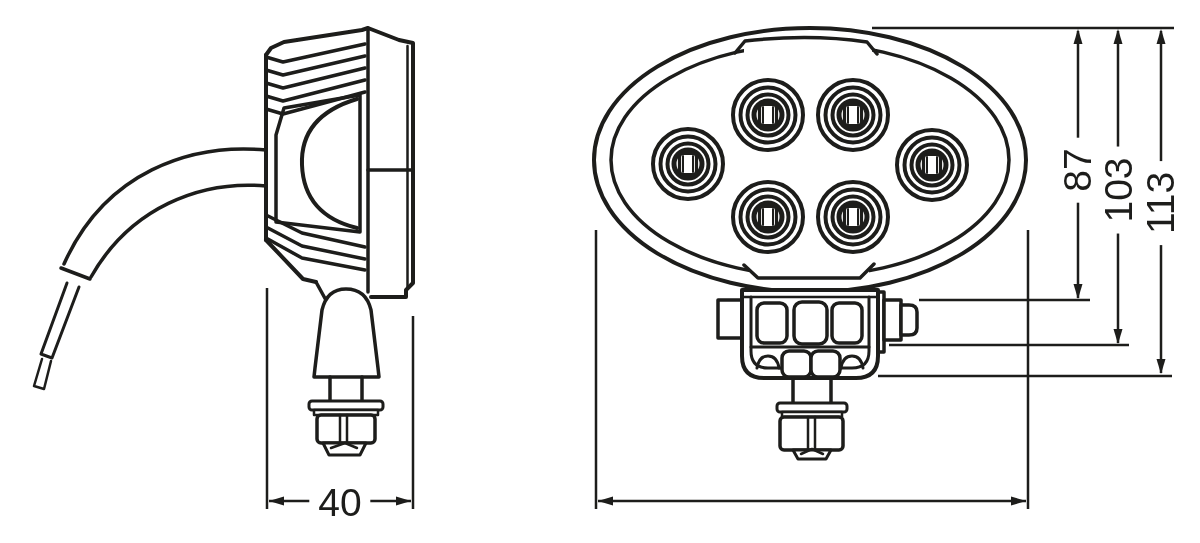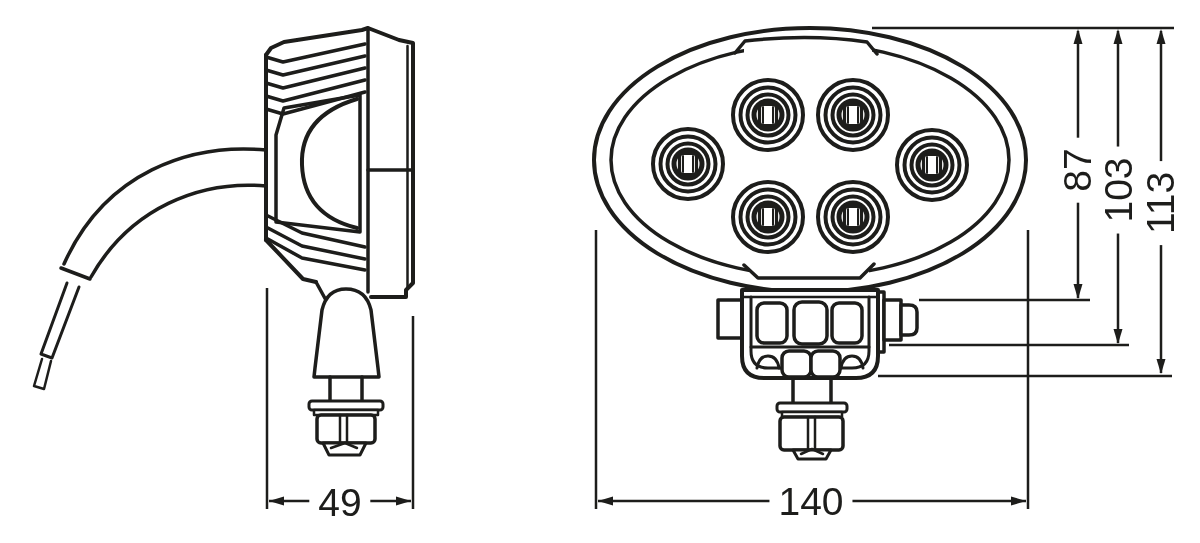--- a/index.html
+++ b/index.html
@@ -156,7 +156,7 @@
     </g>
   </svg>
 
-  <div class="dim" style="left:340px;top:502px">49</div>
+  <div class="dim" style="left:340px;top:502px">40</div>
   <div class="dim" style="left:811px;top:501px">140</div>
   <div class="dim v" style="left:1077px;top:170px">87</div>
   <div class="dim v" style="left:1118px;top:190px">103</div>

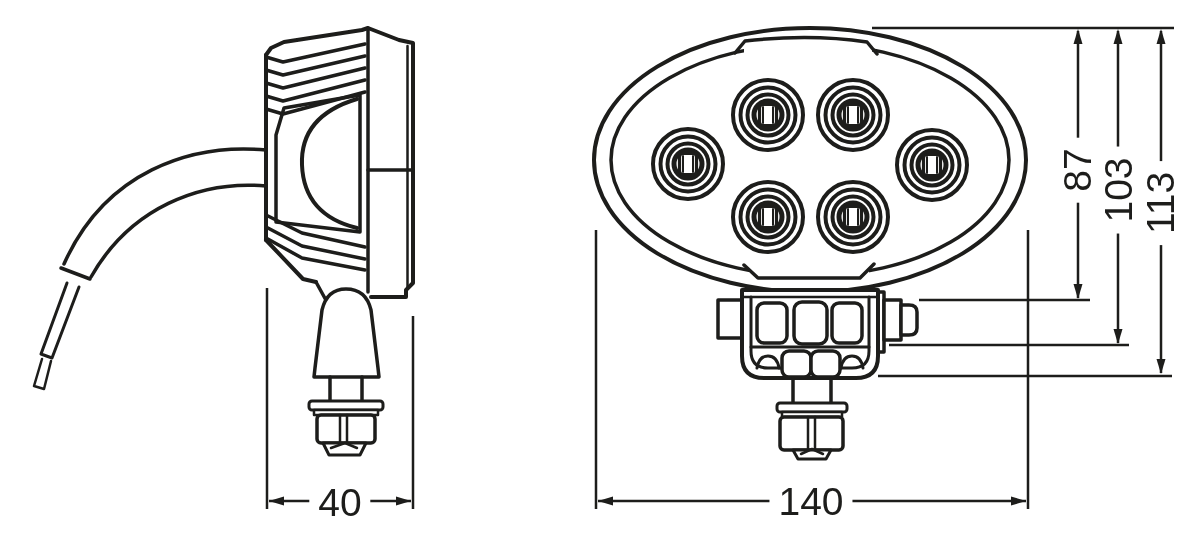--- a/index.html
+++ b/index.html
@@ -157,7 +157,6 @@
   </svg>
 
   <div class="dim" style="left:340px;top:502px">40</div>
-  <div class="dim" style="left:811px;top:501px">140</div>
   <div class="dim v" style="left:1077px;top:170px">87</div>
   <div class="dim v" style="left:1118px;top:190px">103</div>
   <div class="dim v" style="left:1160px;top:203px">113</div>

